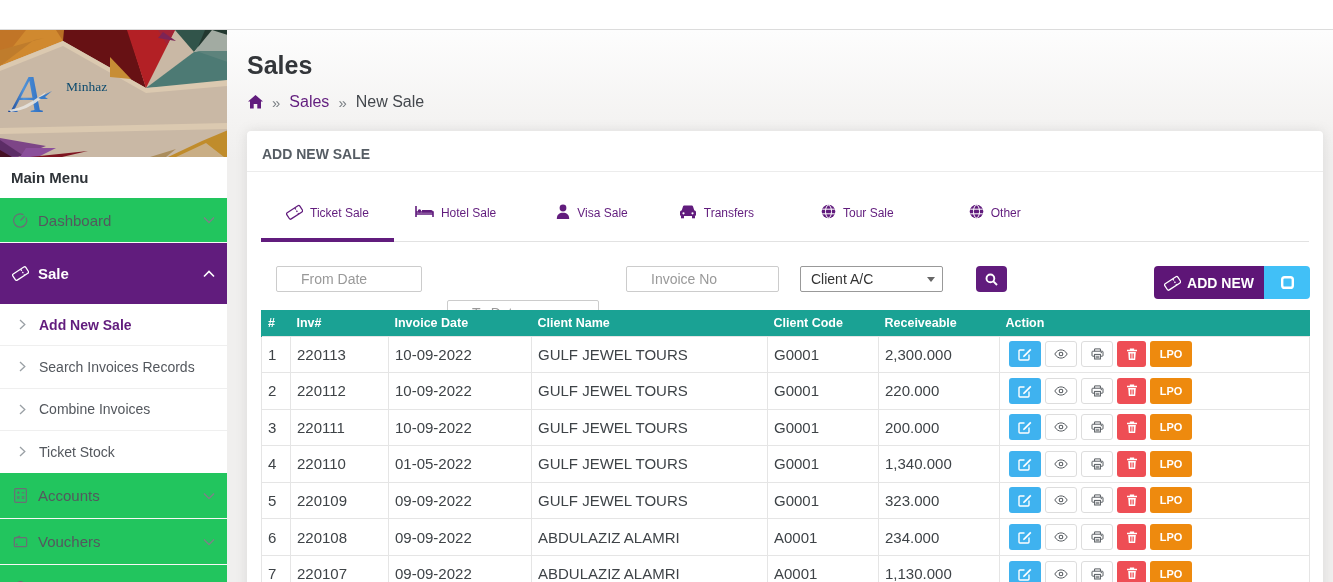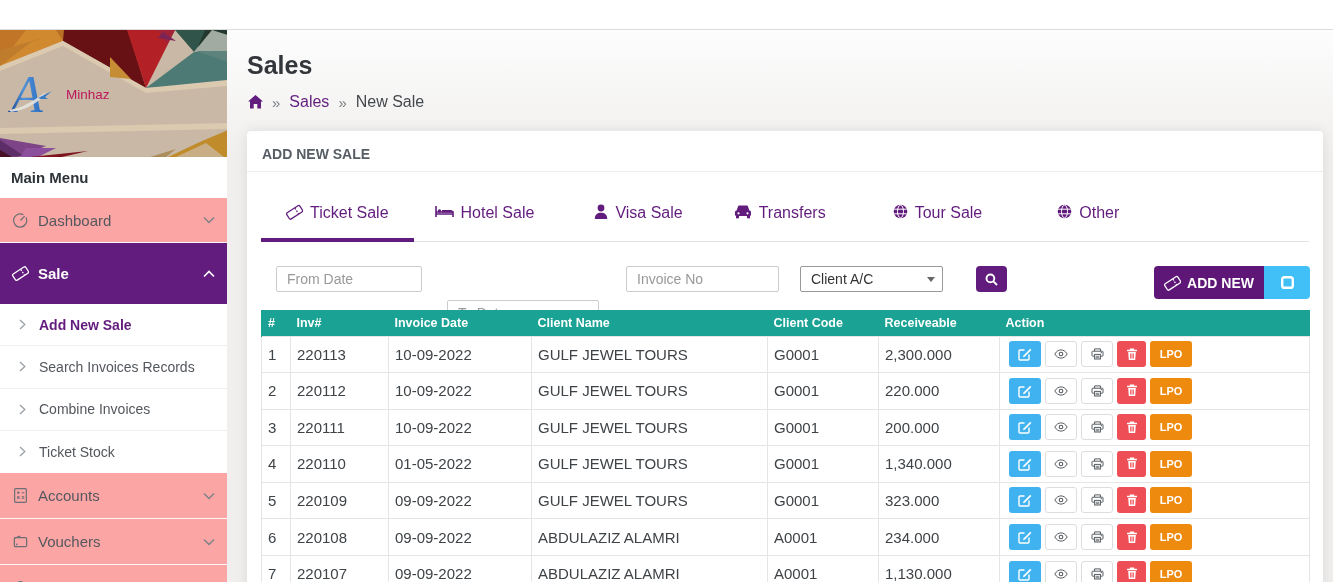--- a/index.html
+++ b/index.html
@@ -9,7 +9,7 @@
 .sidebar { position:absolute; top:30px; left:0; width:227px; height:552px; background:#fff; z-index:20; }
 .side-head { position:relative; width:227px; height:127px; overflow:hidden; }
 .side-head svg.poly { position:absolute; top:0; left:0; }
-.brand { position:absolute; left:66px; top:57px; color:#be185d; font-size:13.5px; }
+.brand { position:absolute; left:66px; top:49px; color:#0c4a6e; font-size:13.5px;font-family:Liberation Serif, serif; }
 .mainmenu { height:41px; line-height:41px; padding-left:11px; font-weight:bold; font-size:15px; color:#2e3338; background:#fff; }
 .mitem { height:46px; display:flex; align-items:center; padding:0 12px; background:#fca5a5; border-bottom:1px solid #f8f7f6; color:#54585e; font-size:15px; cursor:default; }
 .mitem .mico { width:17px; height:17px; margin-right:9px; flex:none; }

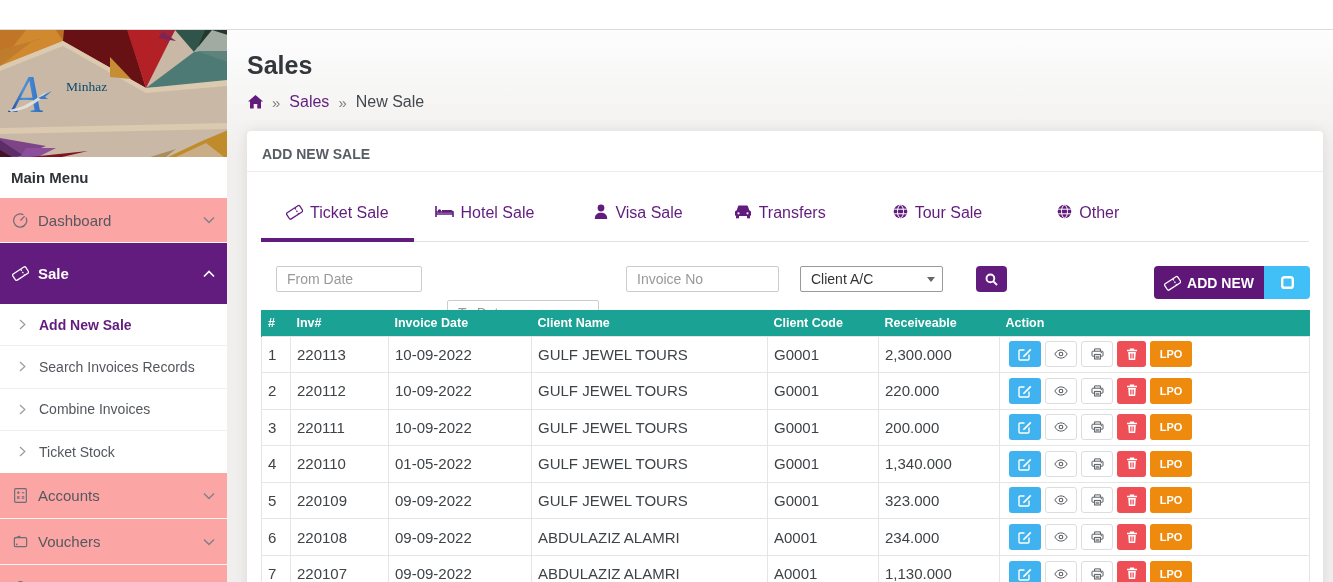--- a/index.html
+++ b/index.html
@@ -11,7 +11,7 @@
 .side-head svg.poly { position:absolute; top:0; left:0; }
 .brand { position:absolute; left:66px; top:49px; color:#0c4a6e; font-size:13.5px;font-family:Liberation Serif, serif; }
 .mainmenu { height:41px; line-height:41px; padding-left:11px; font-weight:bold; font-size:15px; color:#2e3338; background:#fff; }
-.mitem { height:46px; display:flex; align-items:center; padding:0 12px; background:#fca5a5; border-bottom:1px solid #f8f7f6; color:#54585e; font-size:15px; cursor:default; }
+.mitem { height:46px; display:flex; align-items:center; padding:0 12px; background:#22c55e; border-bottom:1px solid #f8f7f6; color:#54585e; font-size:15px; cursor:default; }
 .mitem .mico { width:17px; height:17px; margin-right:9px; flex:none; }
 .mitem .chev { margin-left:auto; }
 .mitem.dash { height:45px; }

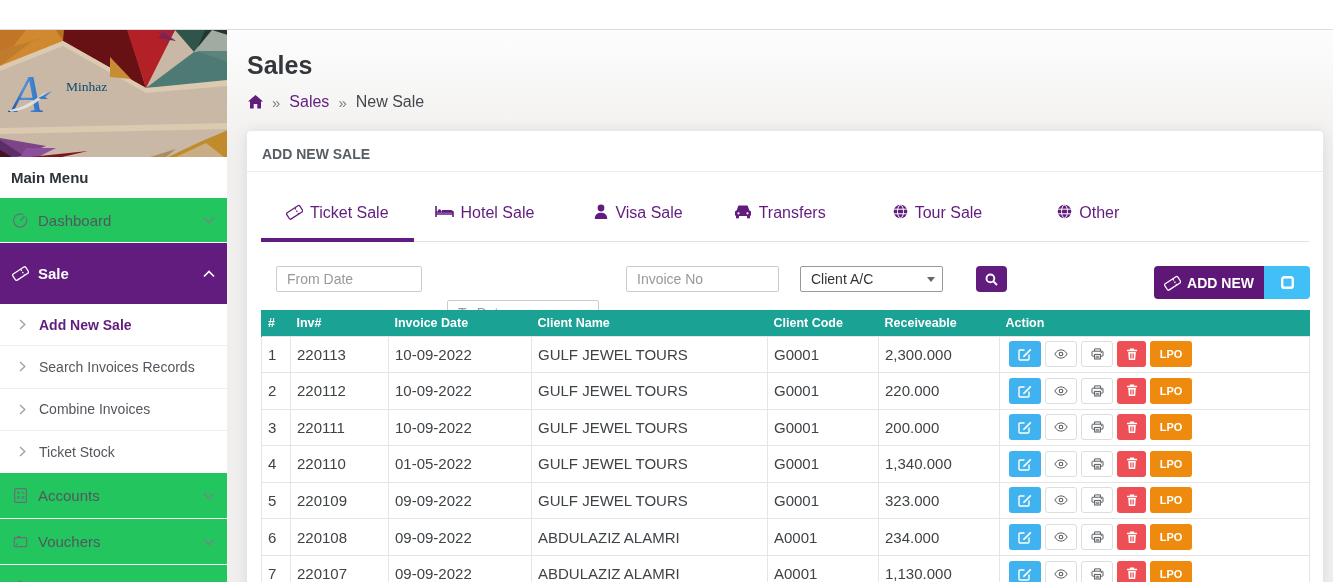--- a/index.html
+++ b/index.html
@@ -33,7 +33,7 @@
 .card-head { height:41px; line-height:47px; padding-left:15px; font-size:14px; font-weight:bold; color:#565d64; border-bottom:1px solid #ececec; }
 
 .tabs { position:absolute; left:14px; top:41px; width:1048px; height:70px; border-bottom:1px solid #e2e2e2; display:flex; align-items:stretch; }
-.tab { position:relative; padding:10px 25px 0; display:flex; align-items:center; color:#611c7d; font-size:16px; }
+.tab { position:relative; padding:10px 25px 0; display:flex; align-items:center; color:#611c7d; font-size:12px; }
 .tab .tico { margin-right:7px; display:inline-flex; }
 .tab.on::after { content:""; position:absolute; left:0; right:0; bottom:-1px; height:4px; background:#611c7d; }
 .tab span.tl { position:relative; top:1px; }

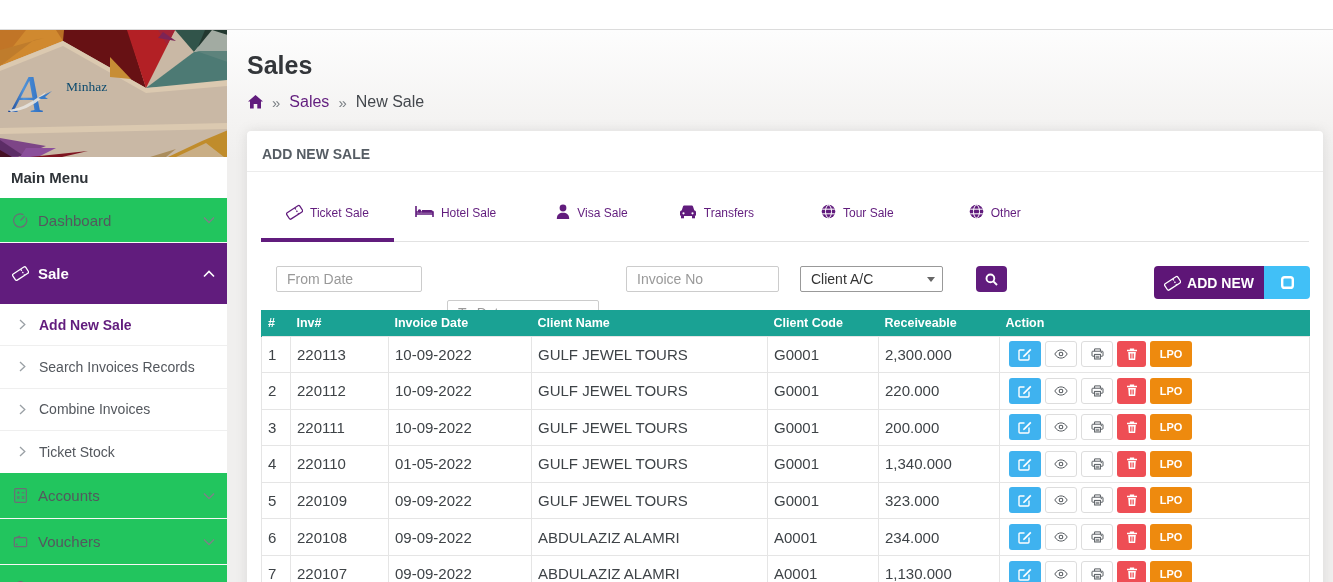--- a/index.html
+++ b/index.html
@@ -38,7 +38,7 @@
 .tab.on::after { content:""; position:absolute; left:0; right:0; bottom:-1px; height:4px; background:#611c7d; }
 .tab span.tl { position:relative; top:1px; }
 
-.fin { position:absolute; height:26px; border:1px solid #ccc; border-radius:2px; font-size:14px; color:#999; padding-left:10px; background:#fff; display:flex; align-items:center; }
+.fin { position:absolute; height:26px; border:1px solid #ccc; border-radius:2px; font-size:14px; color:#999; padding-left:24px; background:#fff; display:flex; align-items:center; }
 .sel { position:absolute; height:26px; border:1px solid #999; border-radius:2px; font-size:14px; color:#333; padding-left:10px; background:#fff; display:flex; align-items:center; }
 .sel .dar { position:absolute; right:7px; top:10px; width:0; height:0; border-left:4px solid transparent; border-right:4px solid transparent; border-top:5px solid #666; }
 .btn-search { position:absolute; left:729px; top:135px; width:31px; height:26px; background:#611c7d; border-radius:4px; display:flex; align-items:center; justify-content:center; }

